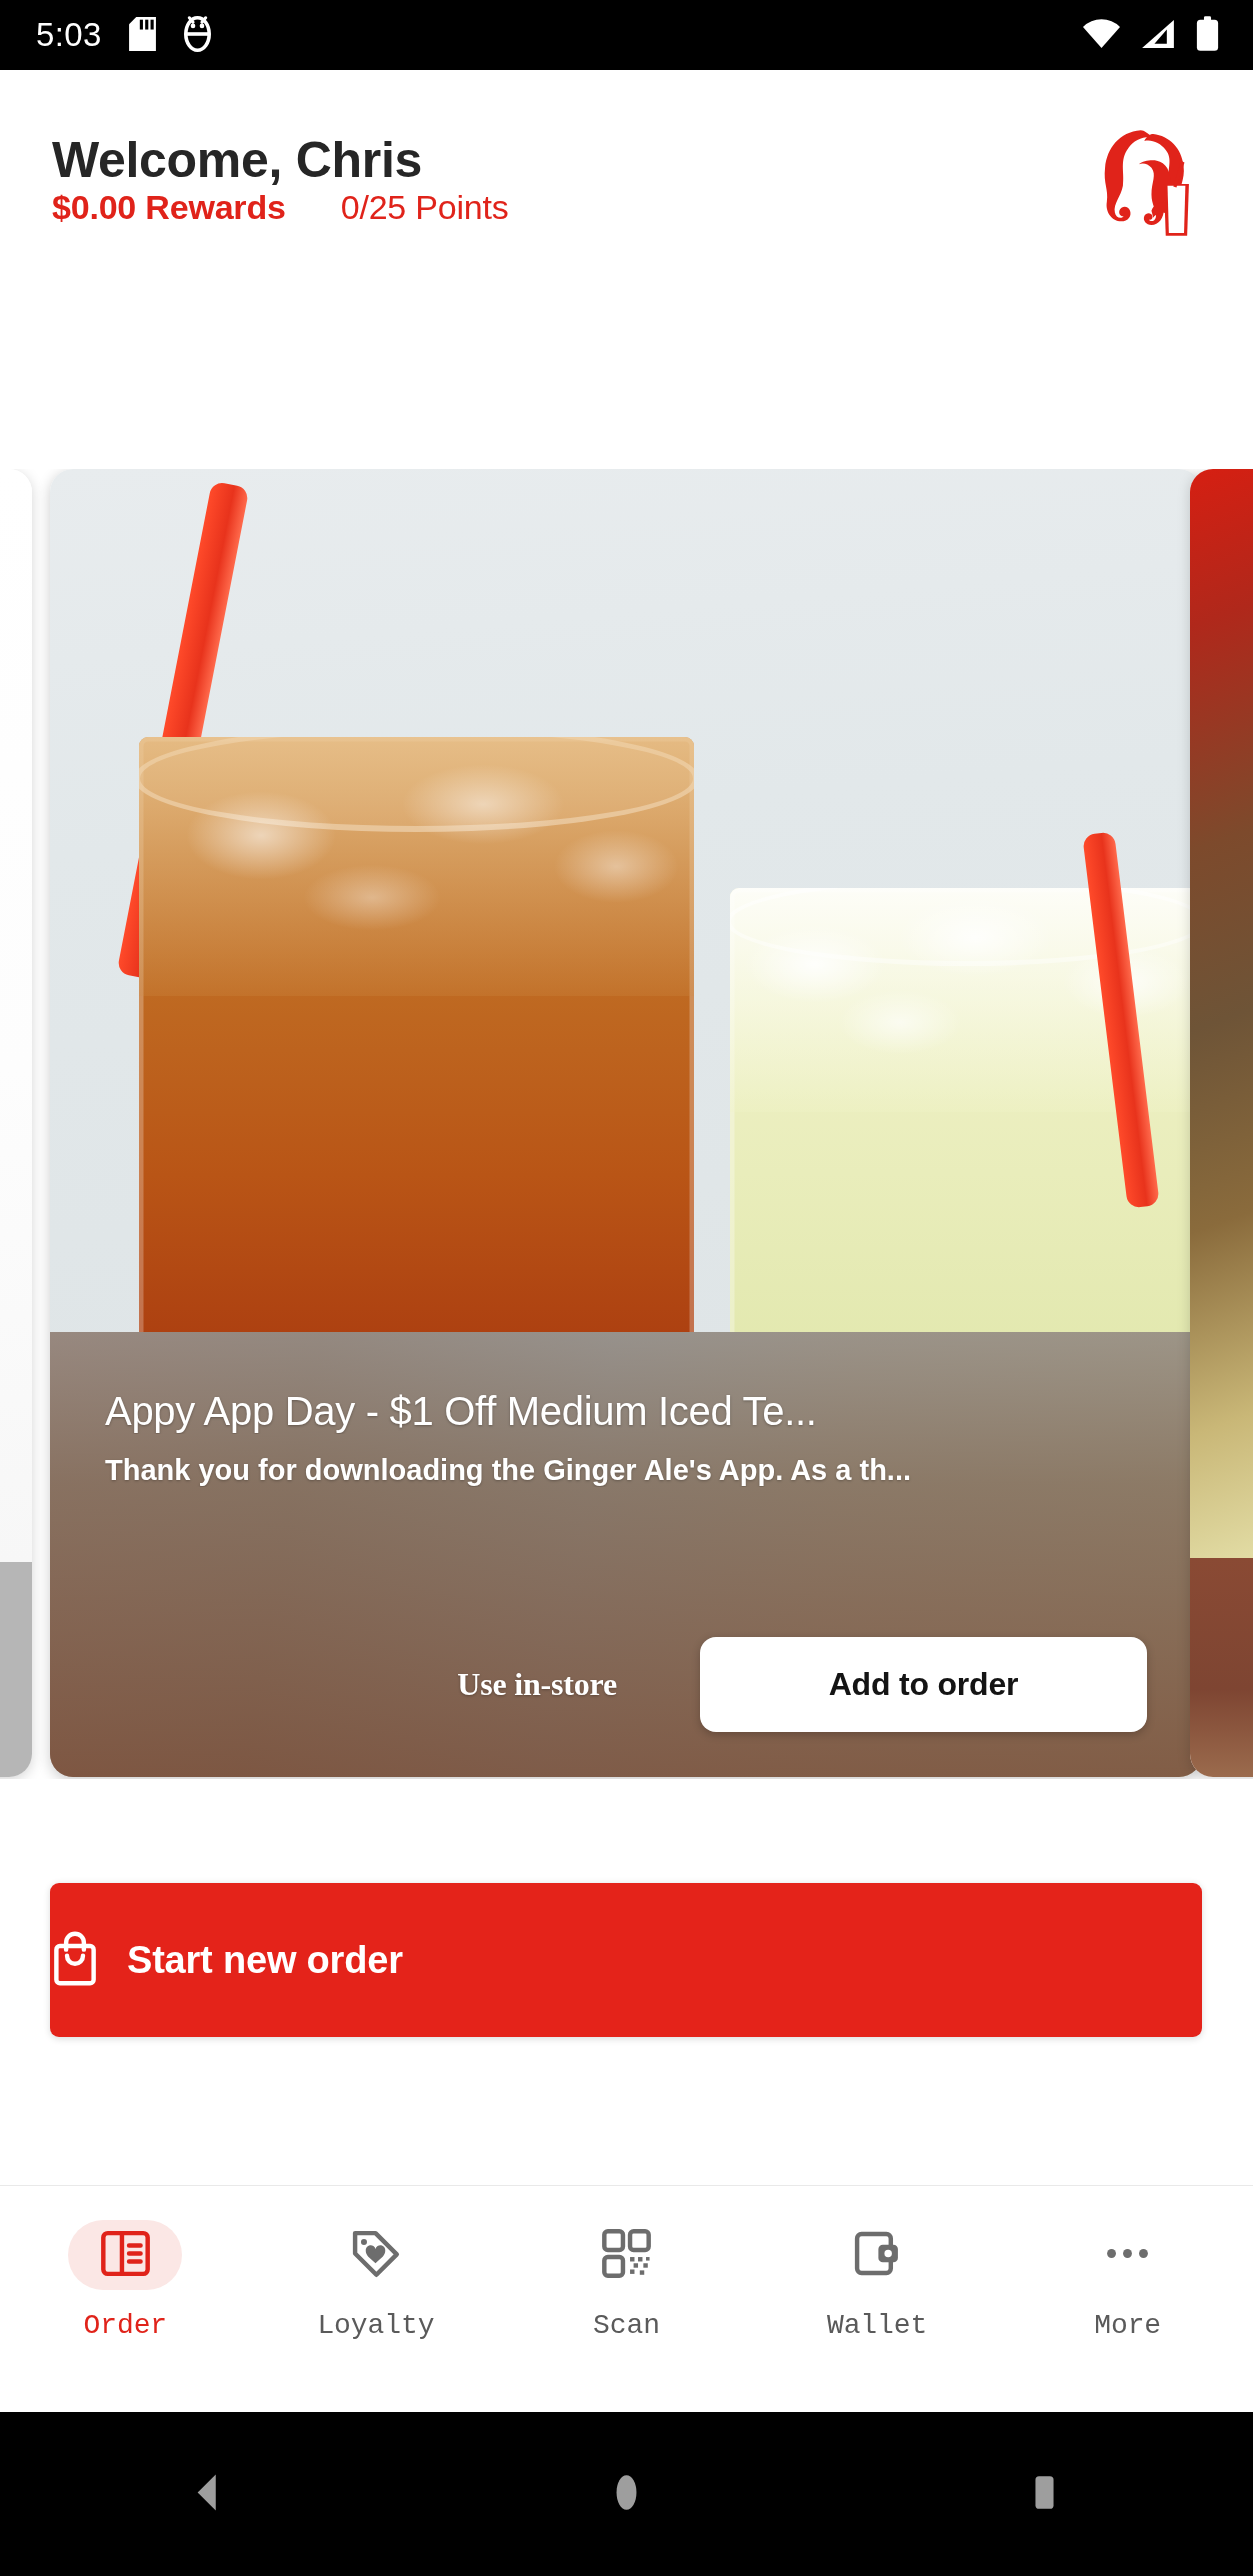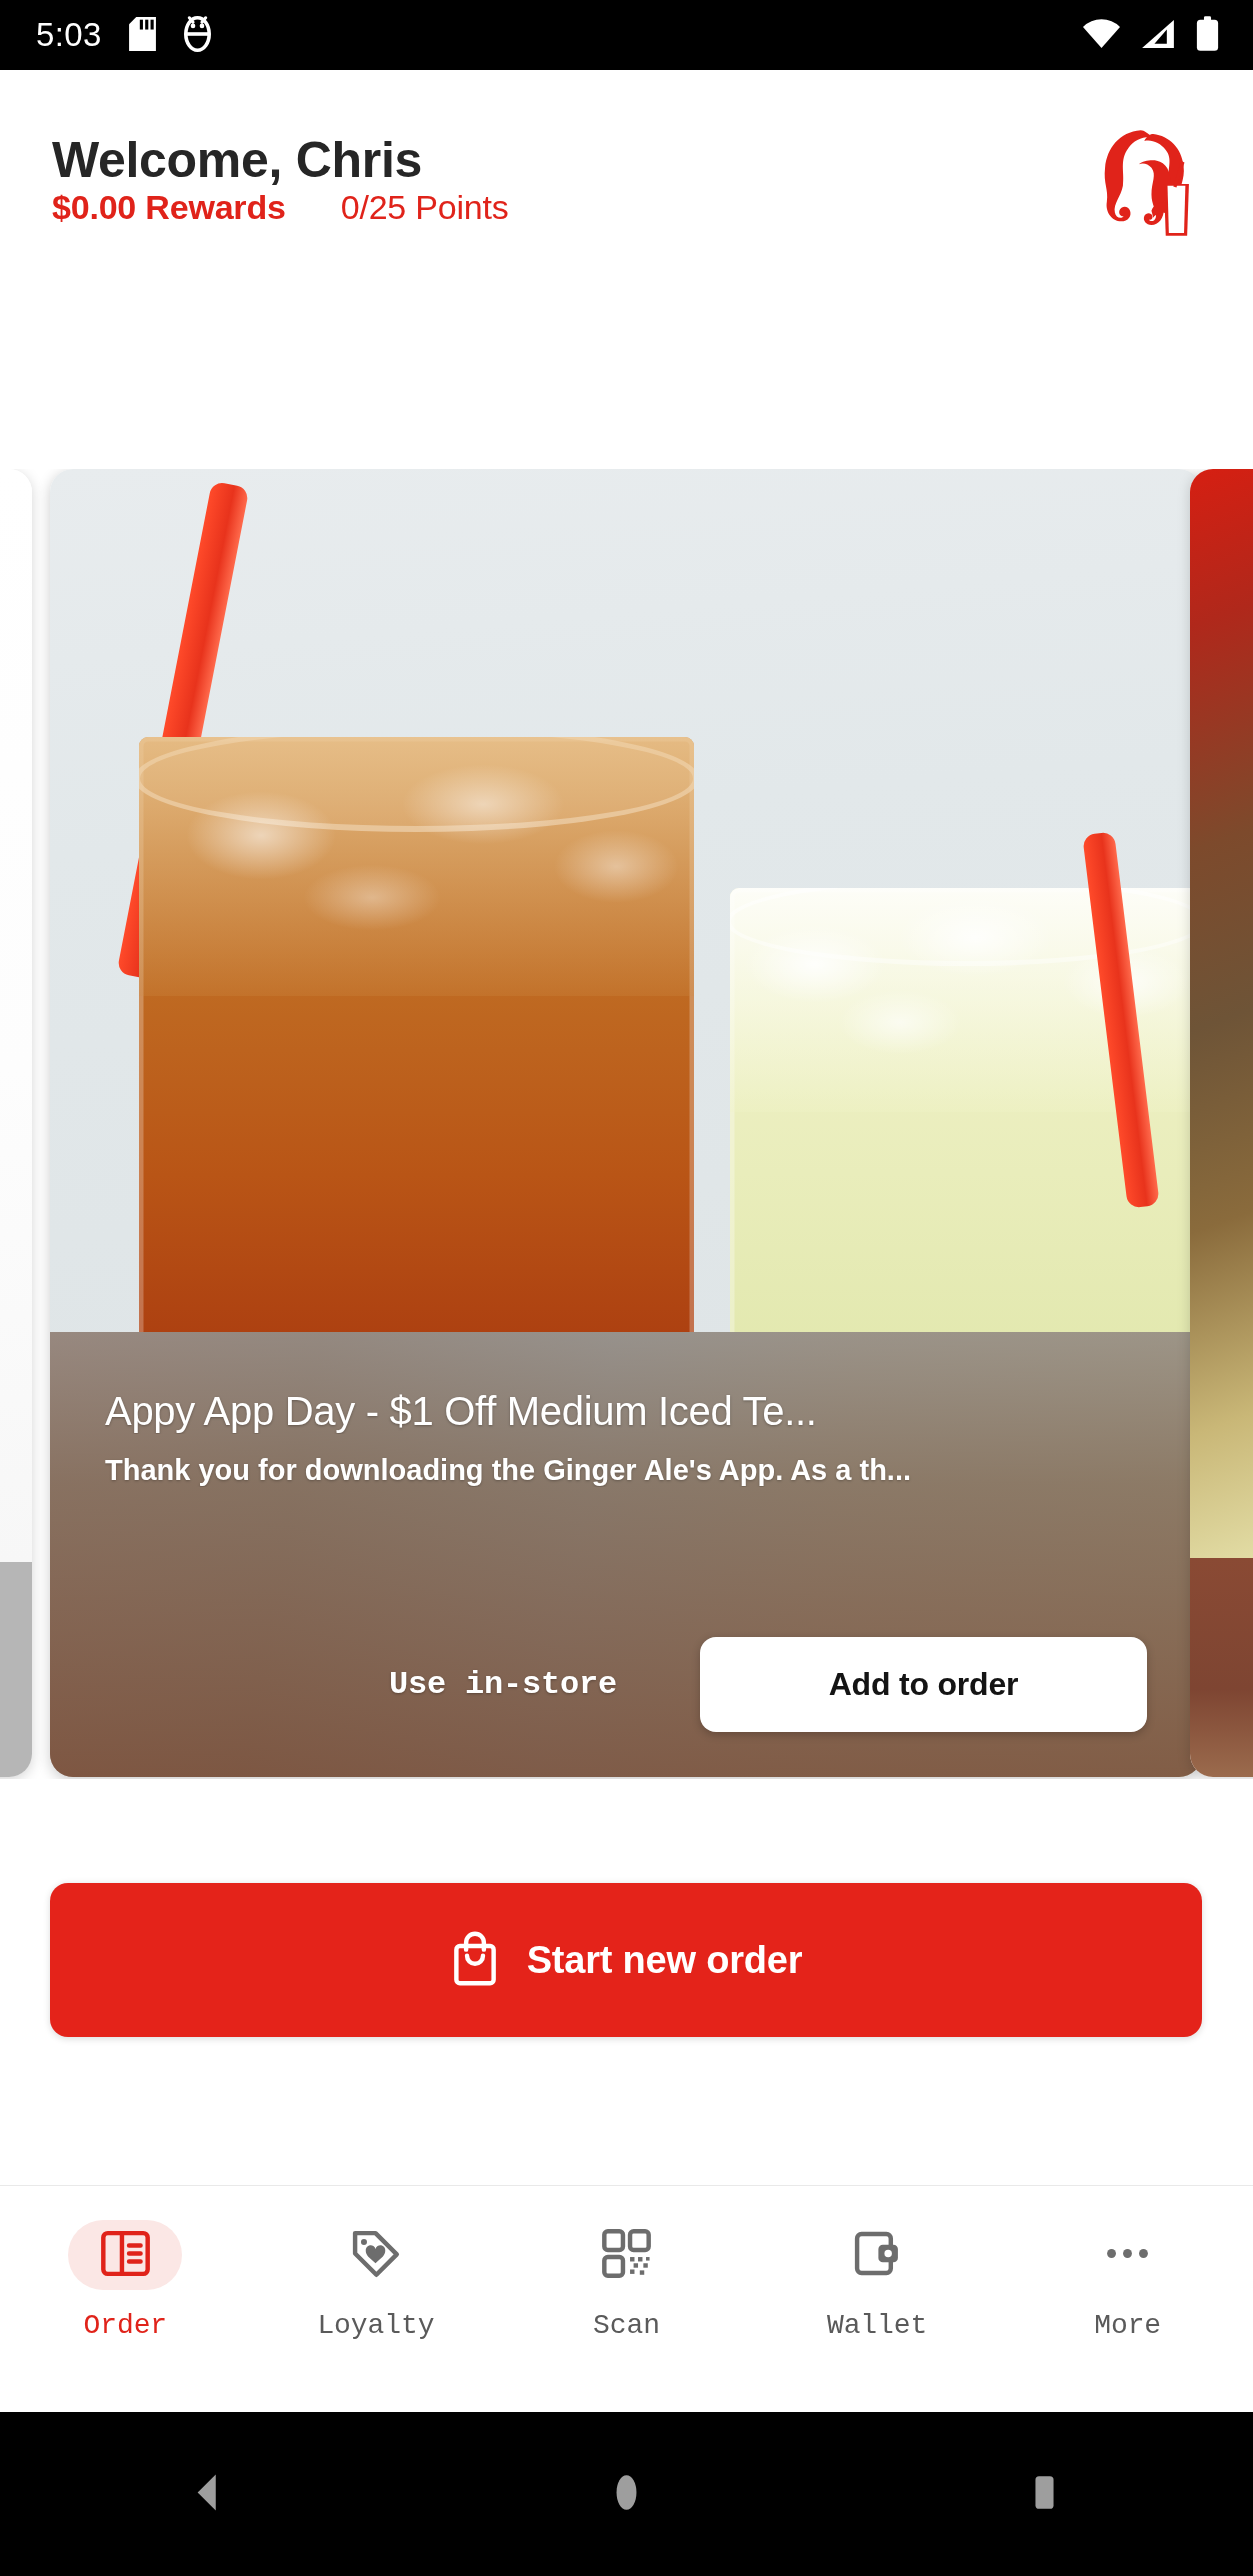--- a/index.html
+++ b/index.html
@@ -168,7 +168,7 @@
     color:#fff; font-size:32px; font-weight:700; letter-spacing:-0.2px;
     text-shadow:0 0.9px 2.7px rgba(0,0,0,0.30);
     padding:23px 36px; cursor:pointer; background:none; border:none;
-    font-family:Liberation Mono, monospace; margin-right:47px;
+    font-family:Liberation Serif, serif; margin-right:47px;
   }
   .btn-addorder {
     background:#fff; color:#141414; font-size:32px; font-weight:700;

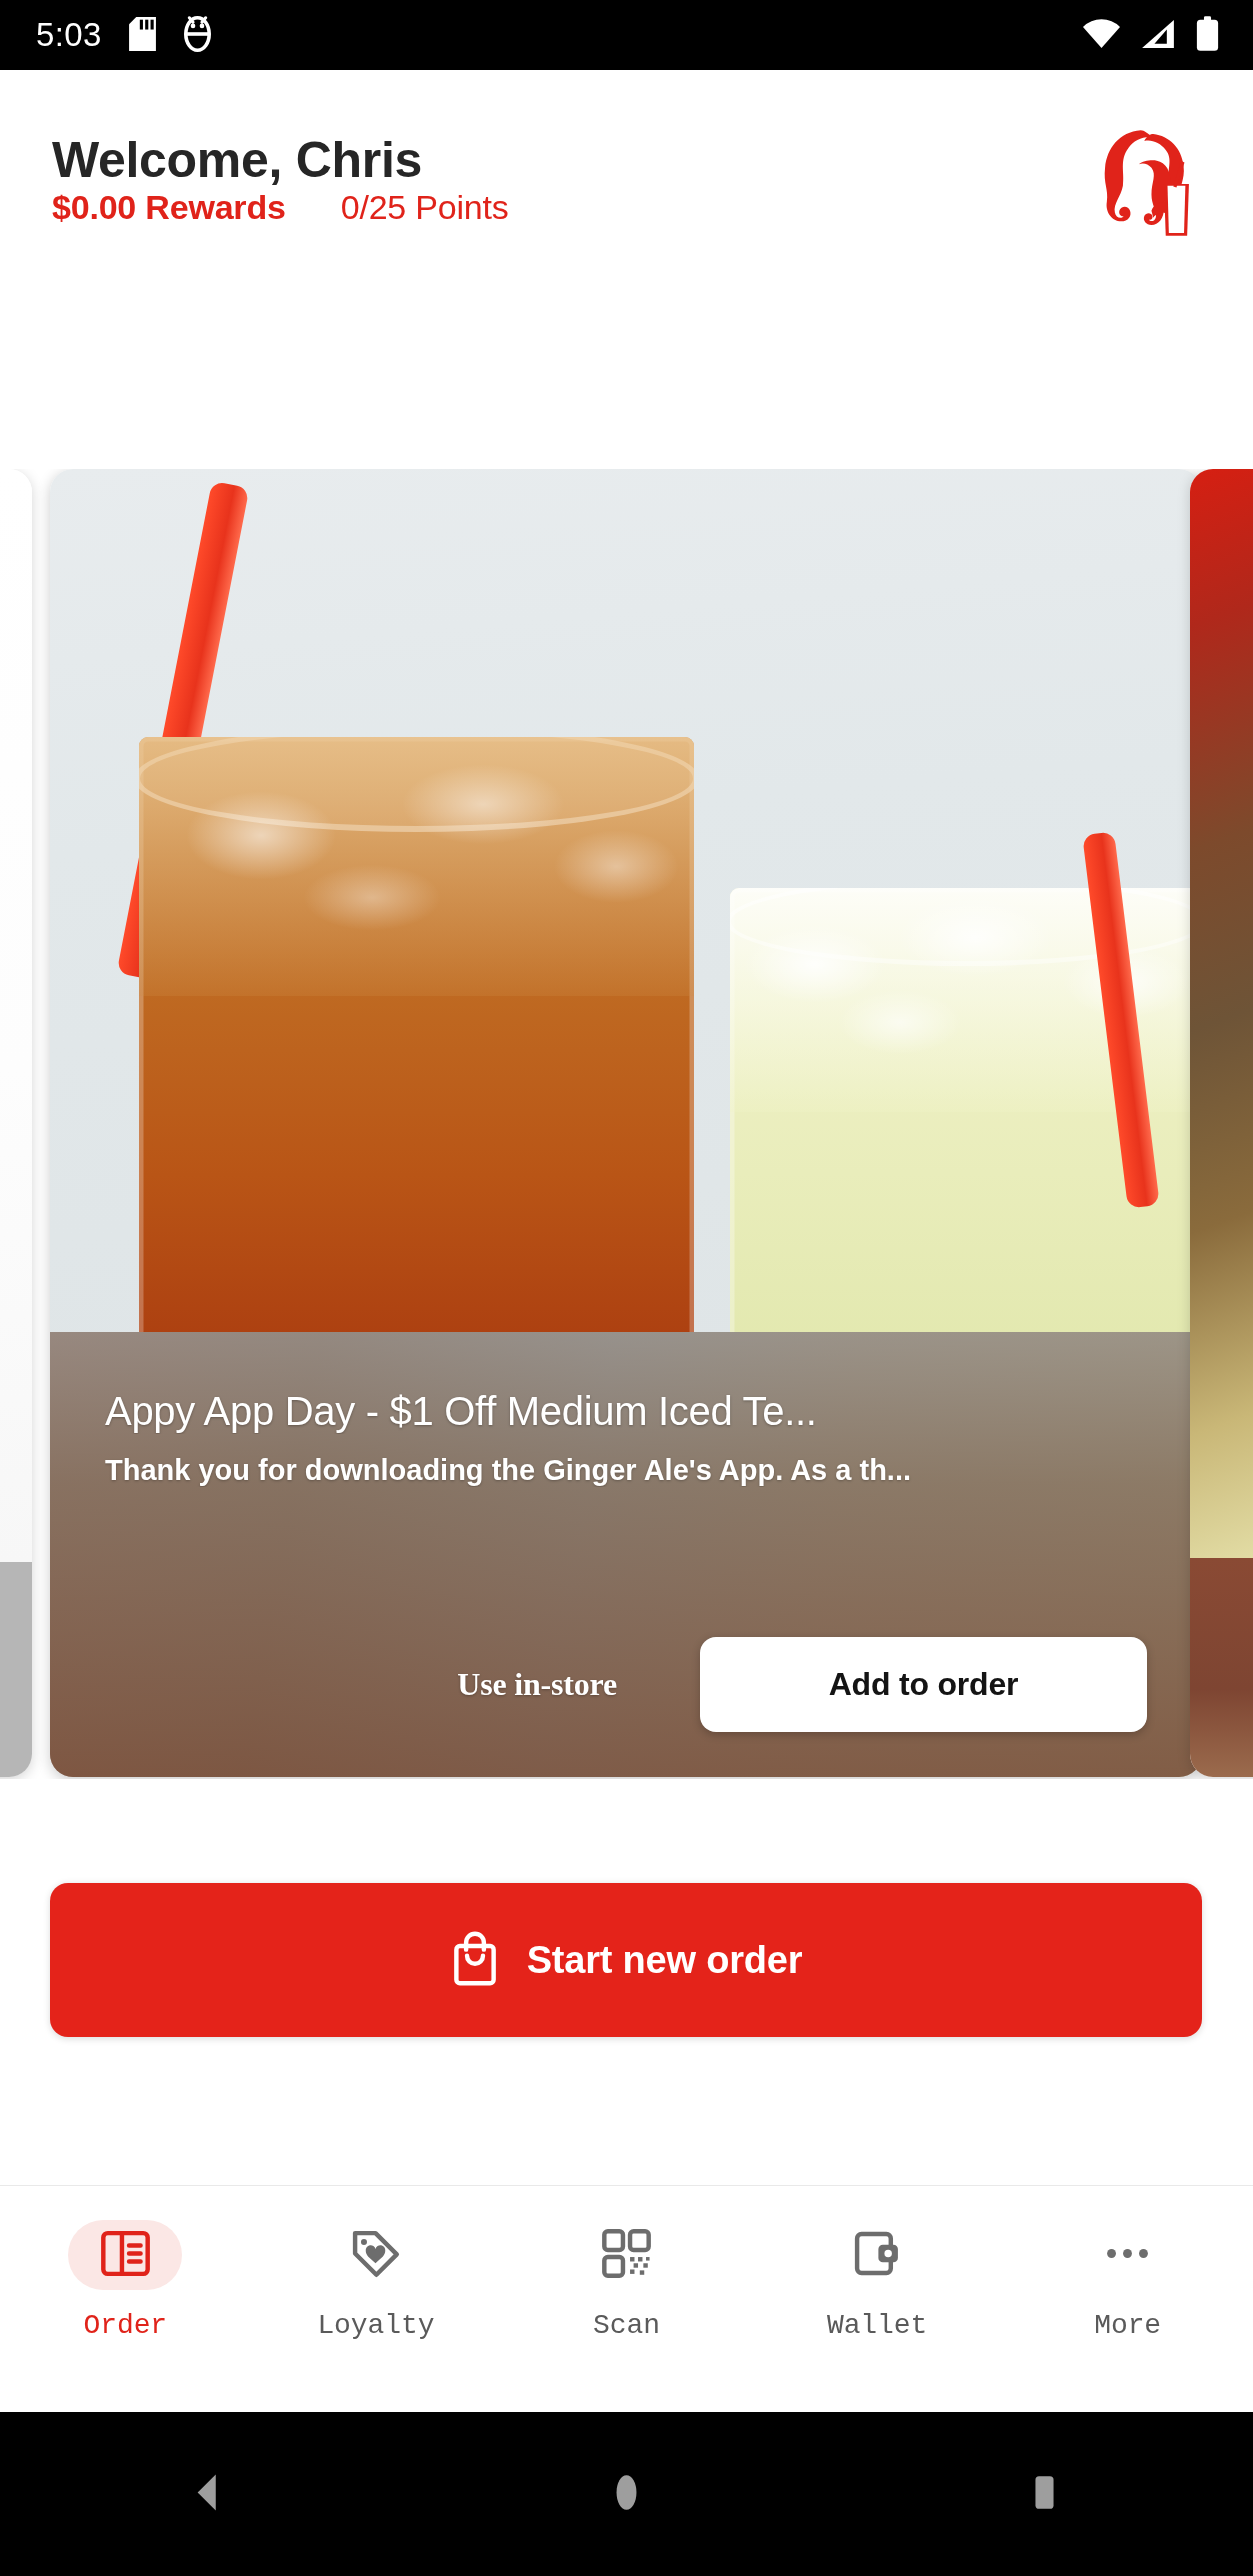--- a/index.html
+++ b/index.html
@@ -180,8 +180,8 @@
   
   .start-order {
     position:absolute; left:50px; top:1883px; width:1152px; height:154px;
-    background:#E4231A; border-radius:18px; border:none;
-    display:flex; align-items:center; justify-content:center; gap:27px;
+    background:#E4231A; border-radius:9px; border:none;
+    display:flex; align-items:center; gap:27px;
     cursor:pointer; font-family:inherit;
     box-shadow:0 1.8px 7.2px rgba(0,0,0,0.14);
   }

